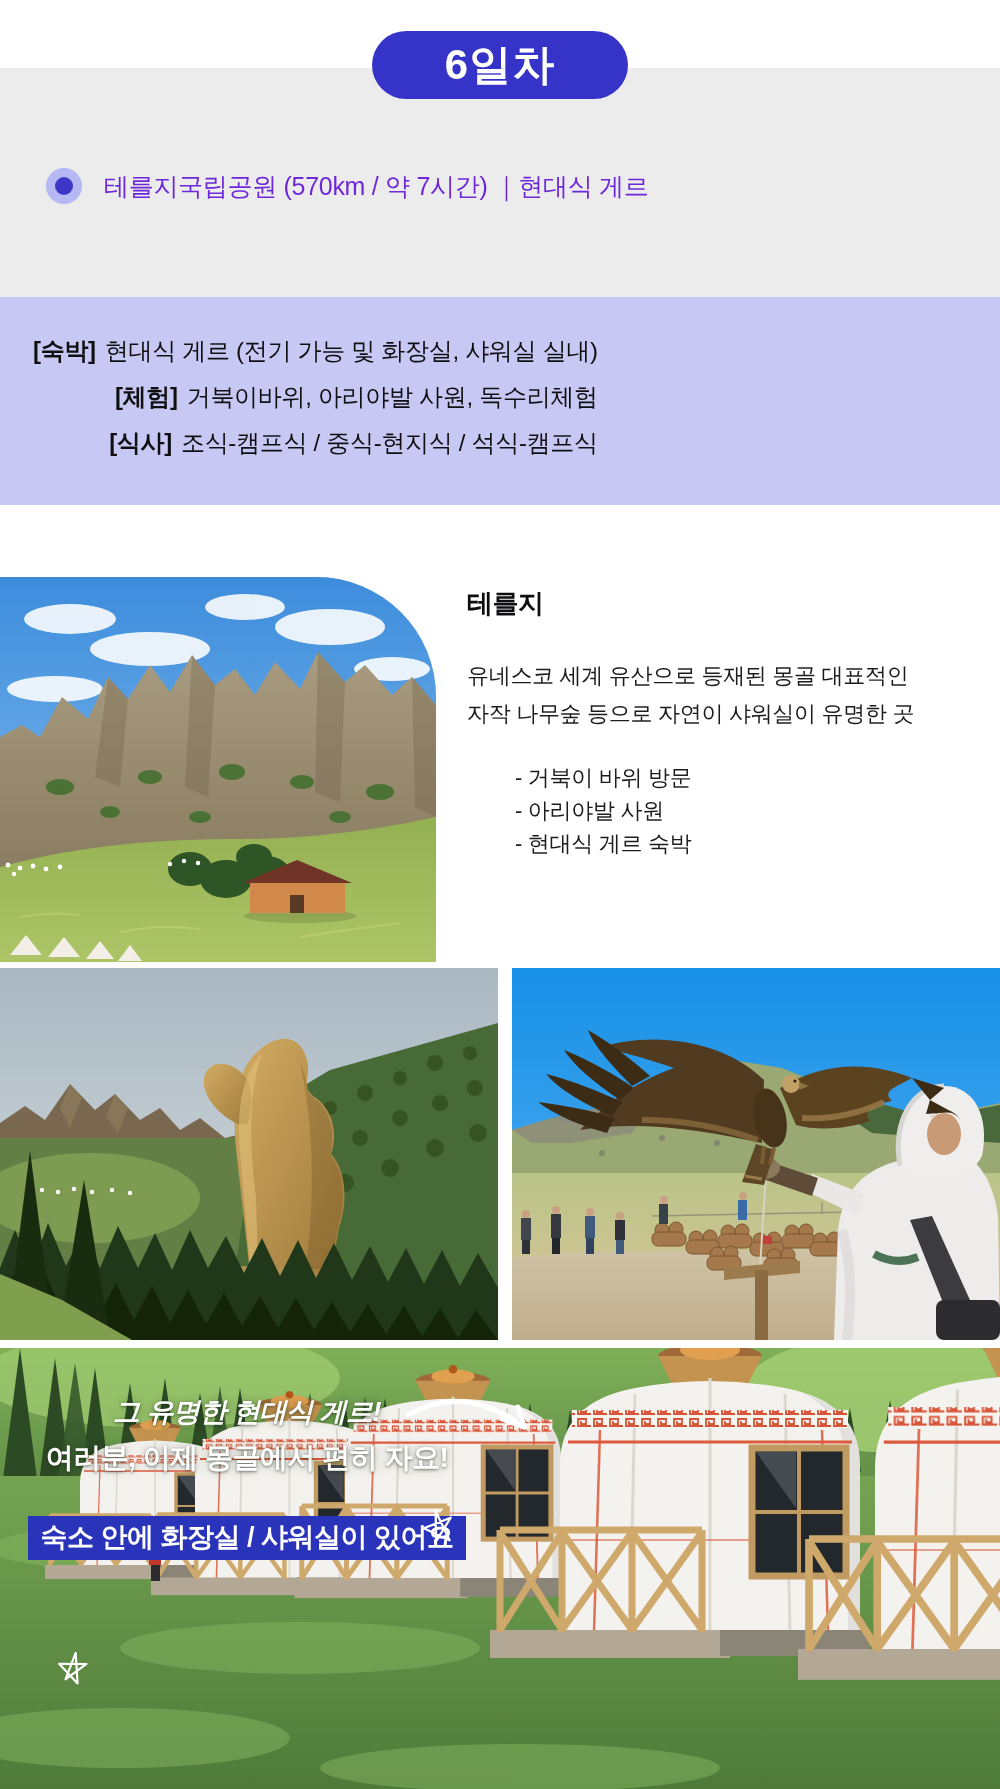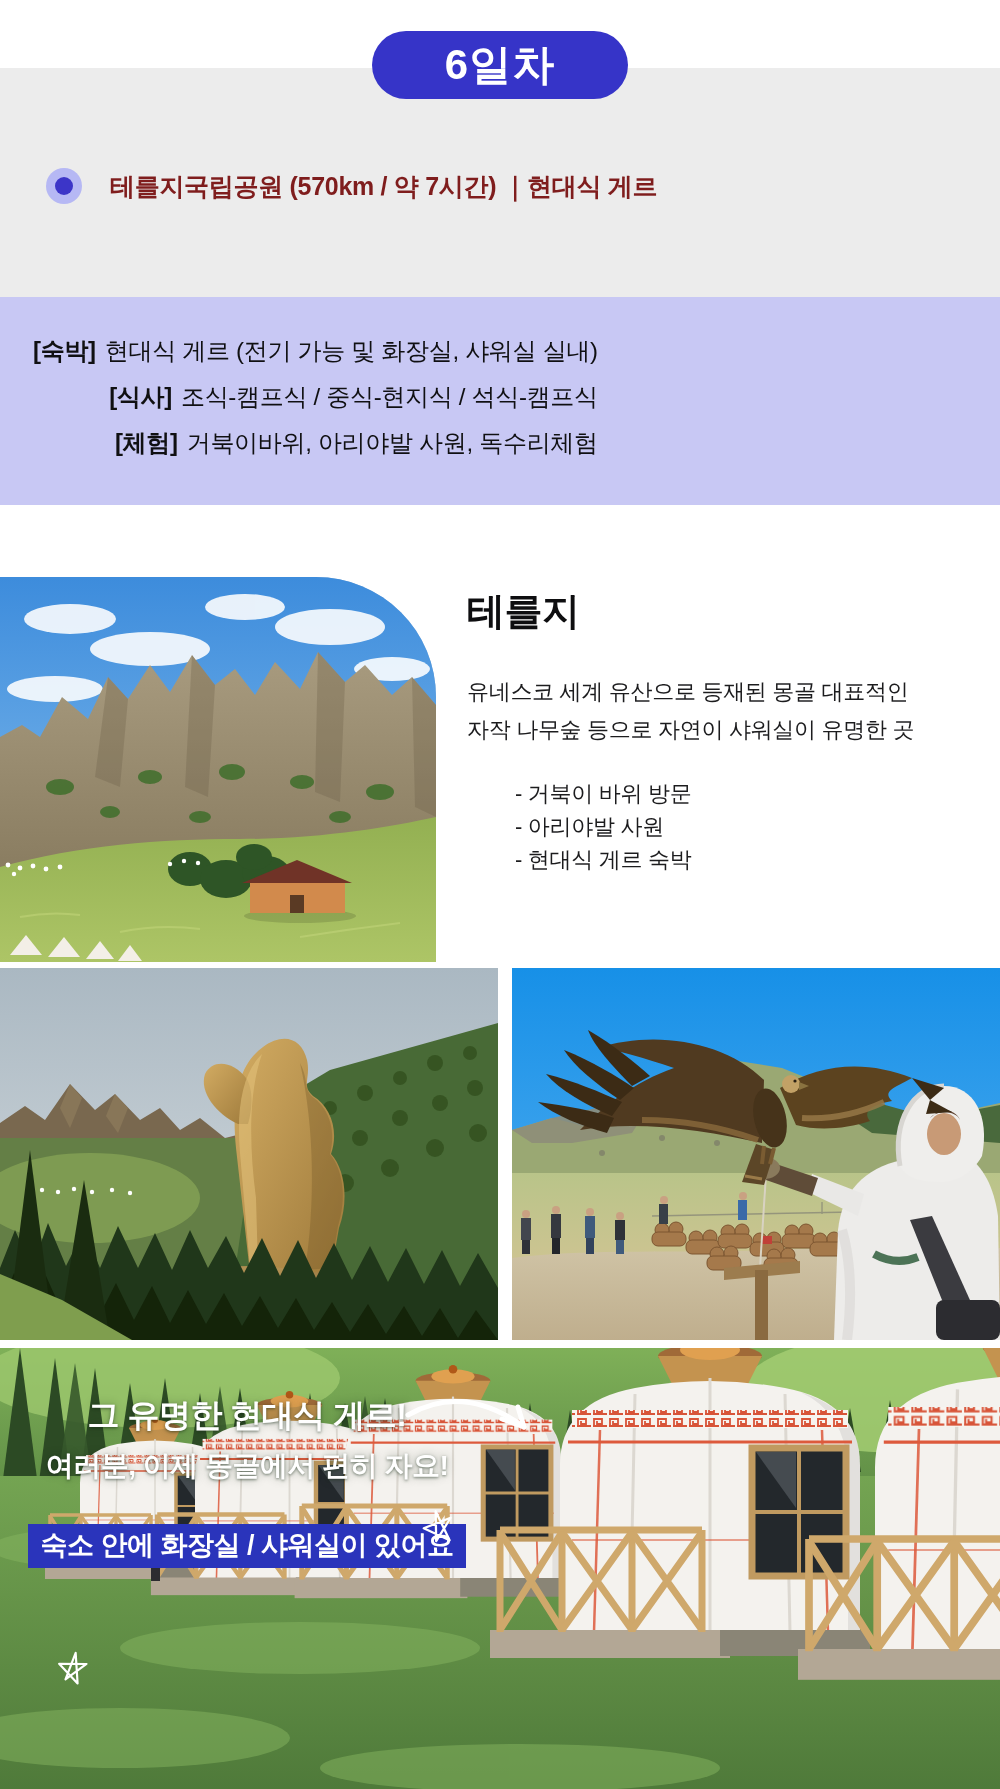--- a/index.html
+++ b/index.html
@@ -17,7 +17,7 @@
   .route-row{position:absolute;left:46px;top:168px;display:flex;align-items:center;}
   .route-bullet{width:36px;height:36px;border-radius:50%;background:#b6b8f4;position:relative;flex:0 0 auto;}
   .route-dot{position:absolute;left:9px;top:9px;width:18px;height:18px;border-radius:50%;background:#3c35c8;}
-  .route-text{margin-left:28px;font-size:25px;font-weight:700;color:#7f1d1d;letter-spacing:-0.3px;}
+  .route-text{margin-left:22px;font-size:25px;font-weight:400;color:#6d28d9;letter-spacing:-0.3px;}
   
   .info-block{position:absolute;left:33px;top:328px;text-align:right;}
   .info-line{font-size:24px;line-height:46px;color:#101012;letter-spacing:-0.3px;}

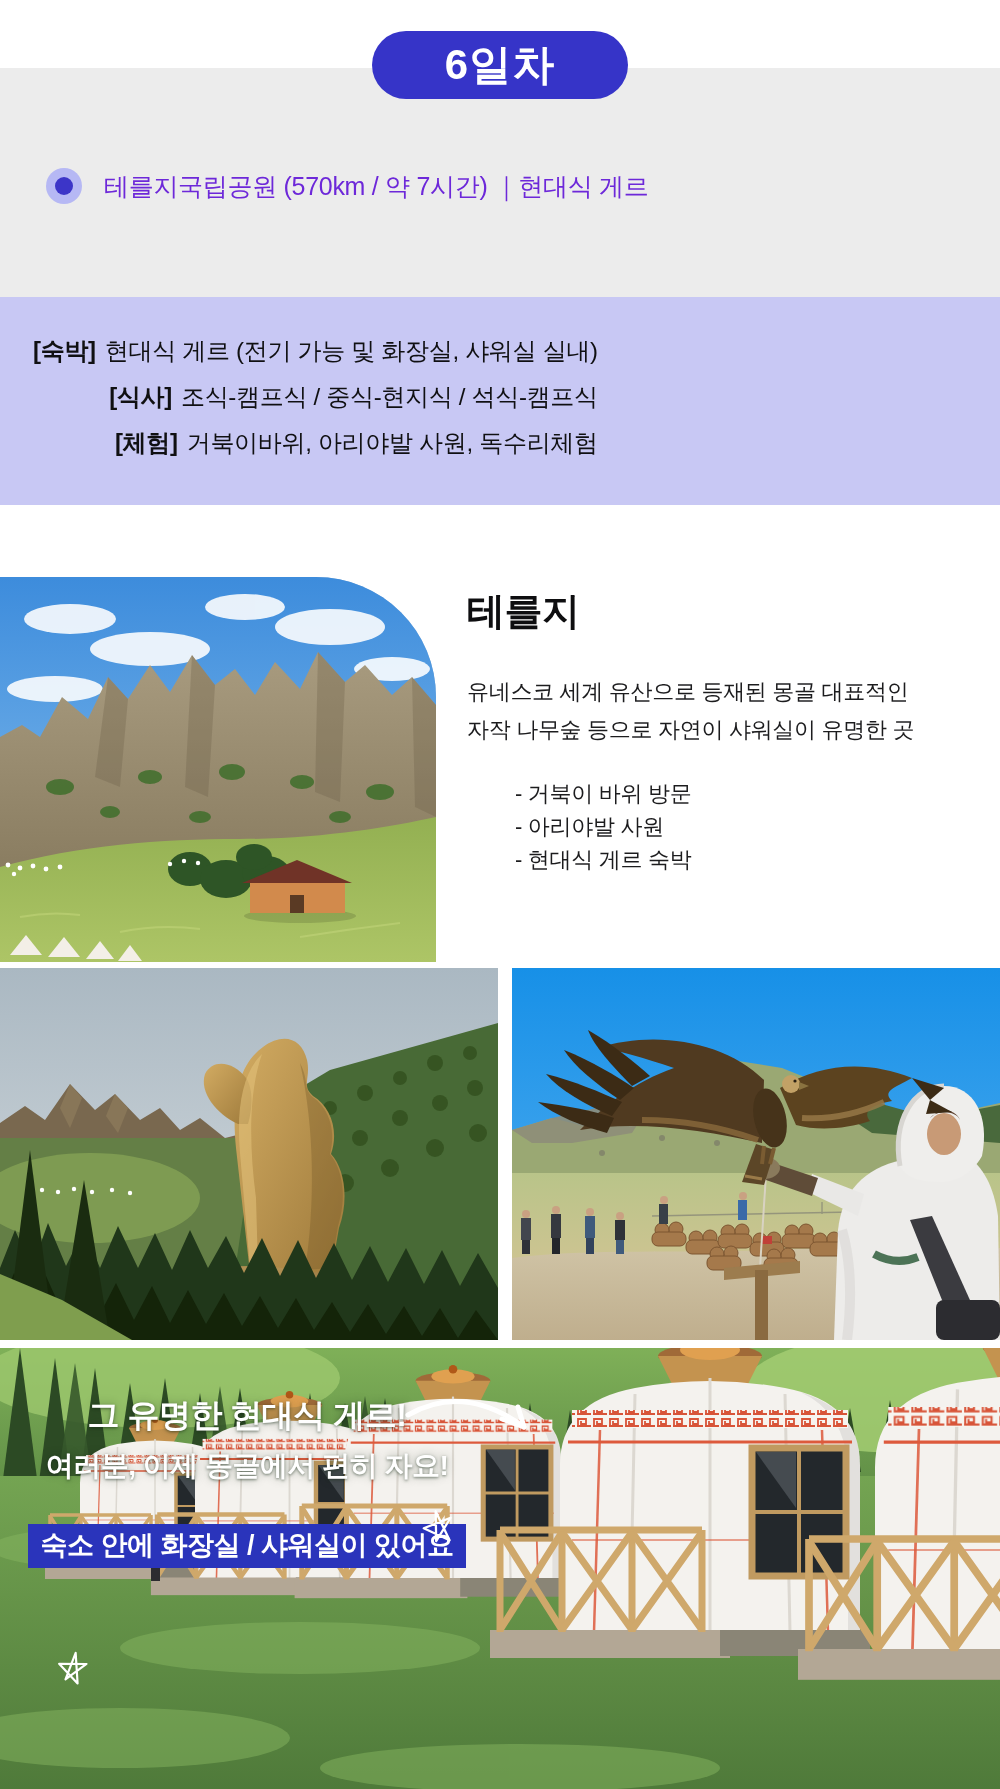--- a/index.html
+++ b/index.html
@@ -74,10 +74,10 @@
       <b>[숙박]</b><span>현대식 게르 (전기 가능 및 화장실, 샤워실 실내)</span>
     </div>
     <div class="info-line">
-      <b>[식사]</b><span>조식-캠프식 / 중식-현지식 / 석식-캠프식</span>
+      <b>[체험]</b><span>거북이바위, 아리야발 사원, 독수리체험</span>
     </div>
     <div class="info-line">
-      <b>[체험]</b><span>거북이바위, 아리야발 사원, 독수리체험</span>
+      <b>[식사]</b><span>조식-캠프식 / 중식-현지식 / 석식-캠프식</span>
     </div>
   </div>
 

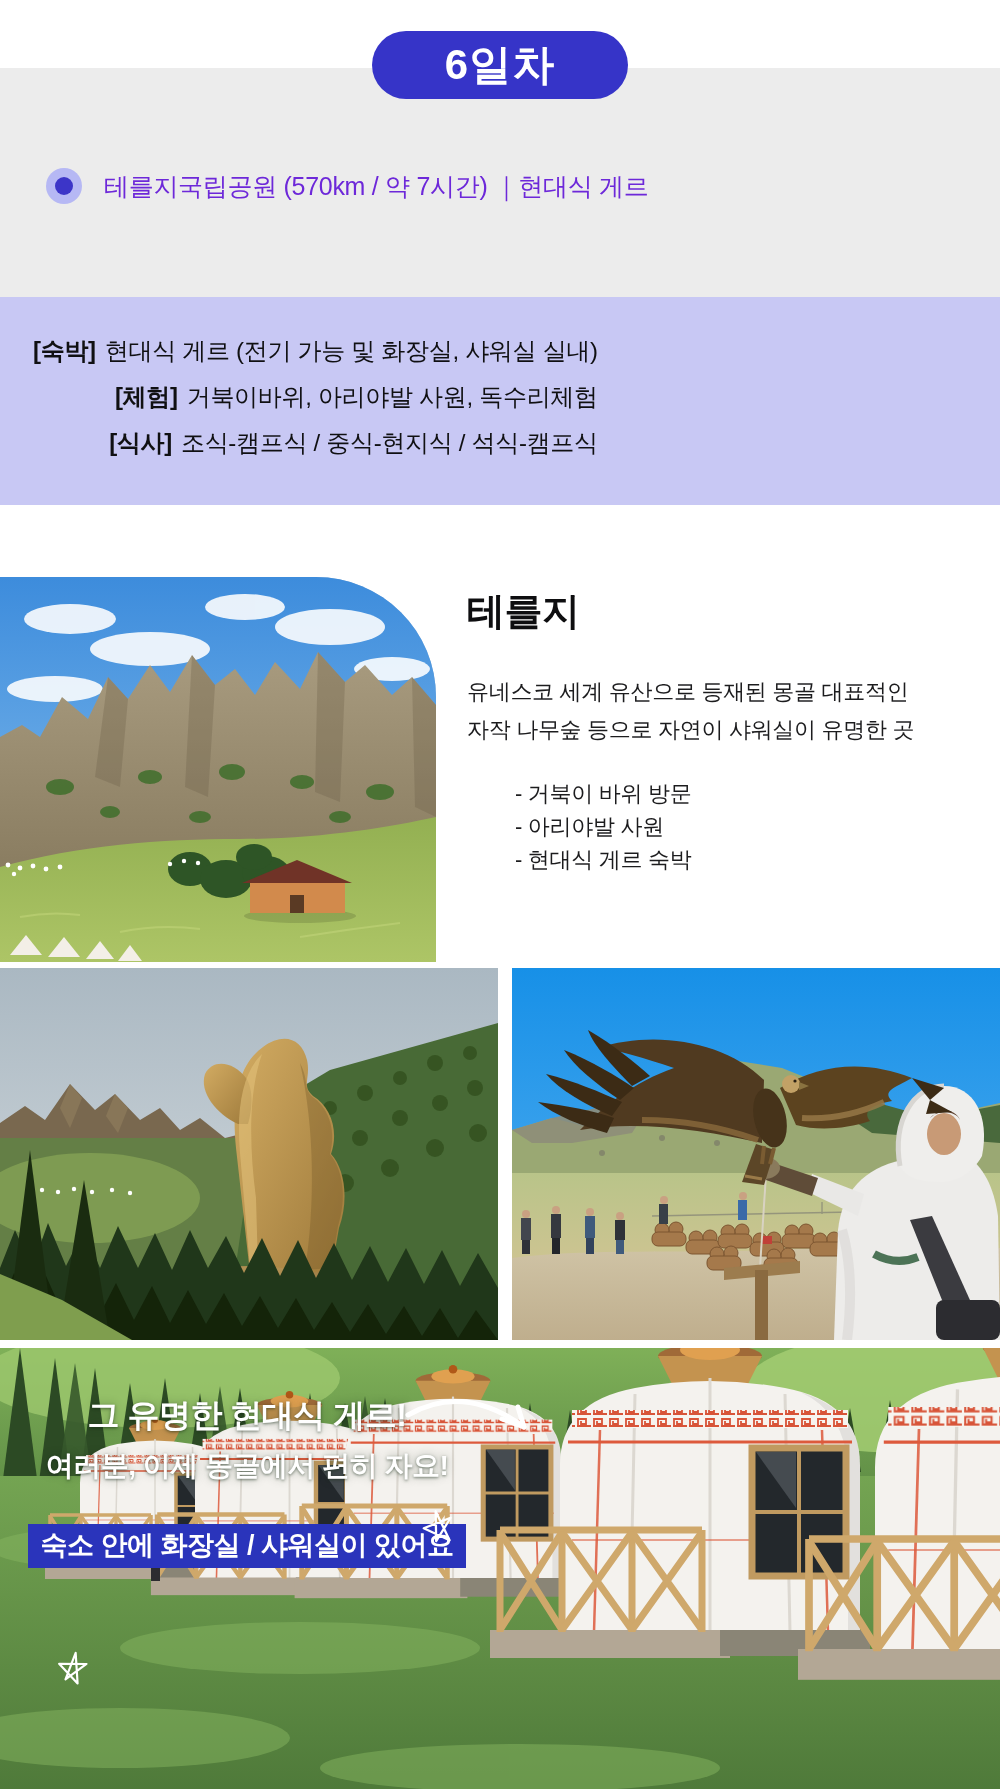--- a/index.html
+++ b/index.html
@@ -28,7 +28,7 @@
   .hero-photo svg,.photo svg,.ger-photo svg{display:block;width:100%;height:100%;}
   
   .dest{position:absolute;left:467px;top:586px;width:520px;}
-  .dest-title{font-size:38px;font-weight:800;color:#0e0e10;letter-spacing:-0.5px;}
+  .dest-title{font-size:26px;font-weight:800;color:#0e0e10;letter-spacing:-0.5px;}
   .dest-desc{margin-top:36px;font-size:22px;line-height:38px;color:#1c1c1e;letter-spacing:-0.3px;}
   .dest-acts{margin-top:28px;font-size:22px;line-height:33px;color:#1c1c1e;letter-spacing:-0.3px;margin-left:48px;}
   

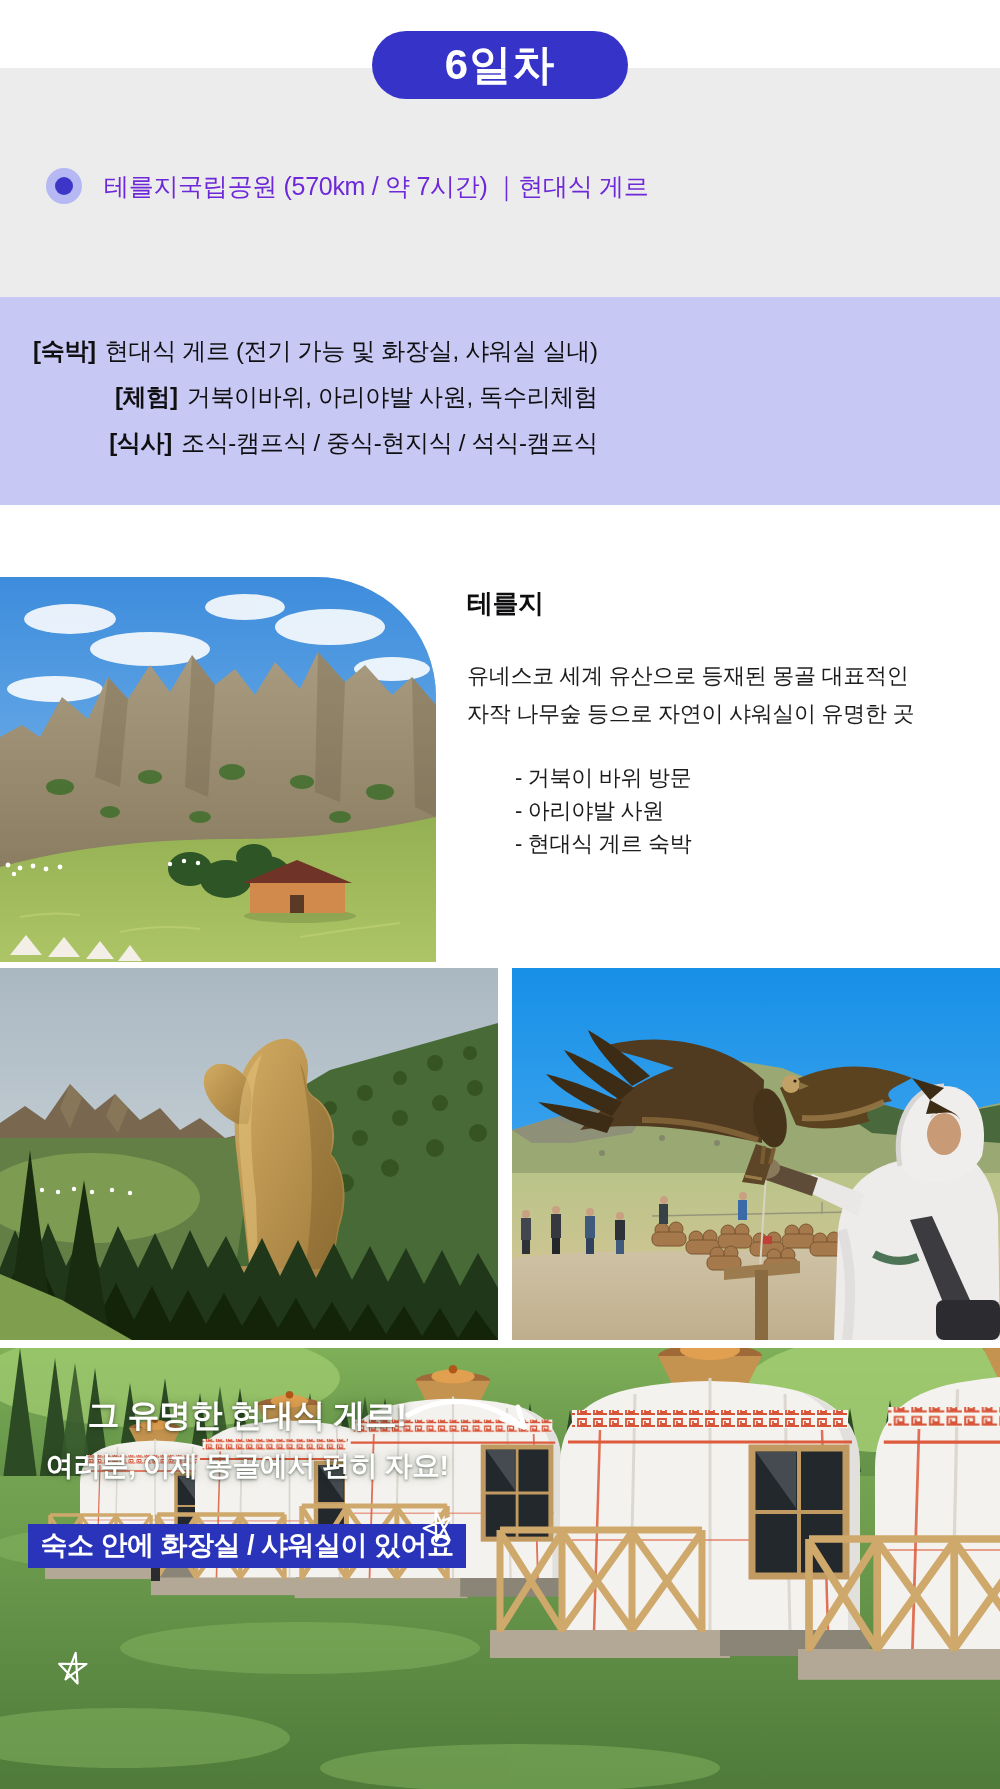--- a/index.html
+++ b/index.html
@@ -41,7 +41,7 @@
   .ger-overlay{position:absolute;left:2px;top:1394px;width:490px;text-align:center;z-index:5;}
   .hand-line{color:#fff;font-weight:800;letter-spacing:-0.5px;
              text-shadow:0 1px 3px rgba(20,40,20,.55),0 0 10px rgba(30,50,30,.35);}
-  .hand-line-1{font-size:32px;}
+  .hand-line-1{font-size:27px;font-style:italic;}
   .hand-line-2{font-size:28px;margin-top:9px;text-align:center;}
   .highlight-box{display:inline-block;margin-top:39px;background:#2a34bb;color:#fff;
                  font-size:27px;font-weight:800;padding:3px 12px 5px 12px;letter-spacing:-0.5px;}

